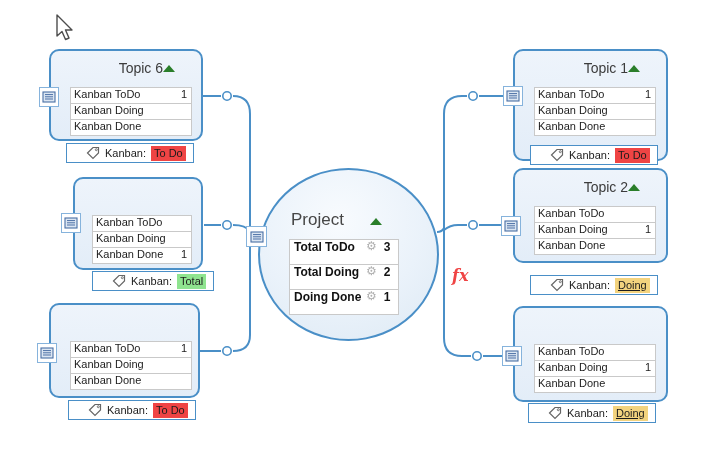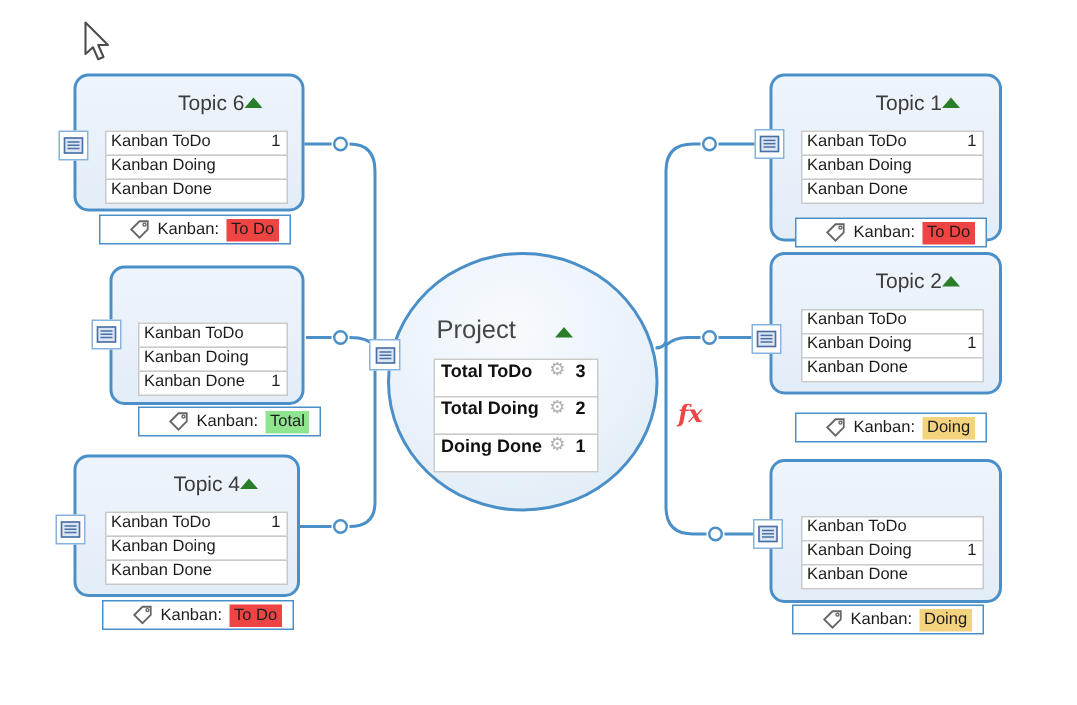--- a/index.html
+++ b/index.html
@@ -50,7 +50,7 @@
   }
   .hl{padding:1px 3px;line-height:13px;}
   .hl-todo{background:#ef4444;}
-  .hl-doing{background:#f3d37e;}
+  .hl-doing{background:#f3d37e;text-decoration:underline;}
   .hl-done{background:#8fe48f;}
   
   .note-icon{

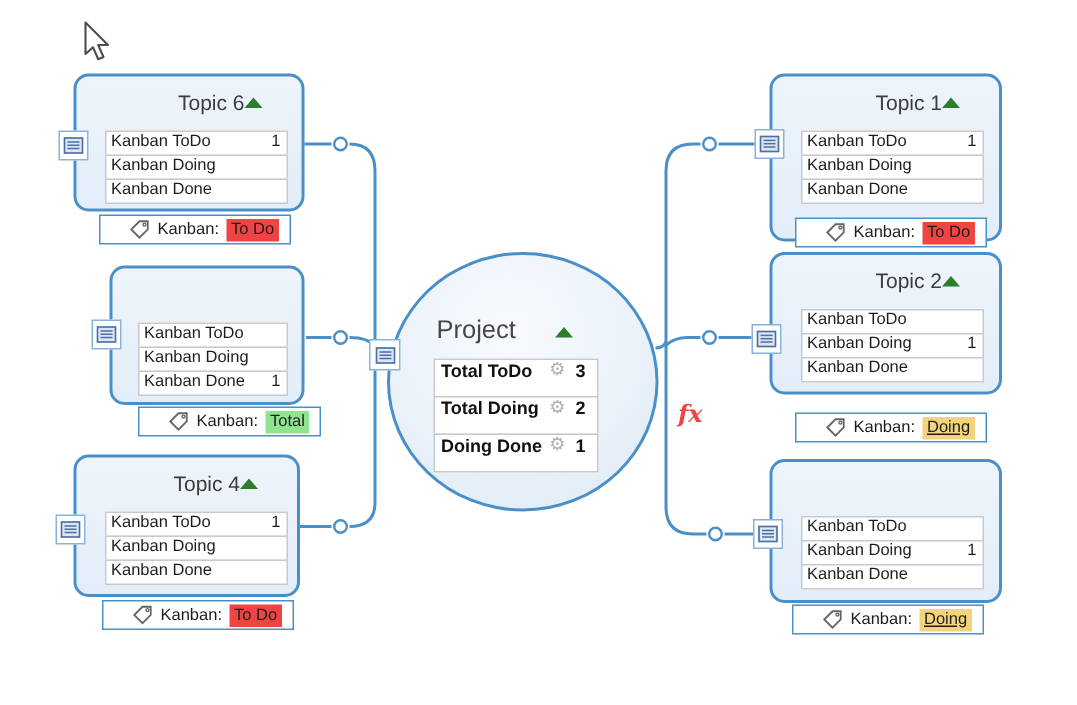--- a/index.html
+++ b/index.html
@@ -192,10 +192,6 @@
   </div>
 
   <div class="topic t-4" style="left:49px;top:303px;width:151px;height:95px;">
-    <div class="topic-header">
-      <span class="topic-title">Topic 4</span>
-      <span class="collapse-tri"></span>
-    </div>
     <div class="rows">
       <div class="row">
         <span class="row-label">Kanban ToDo</span>

